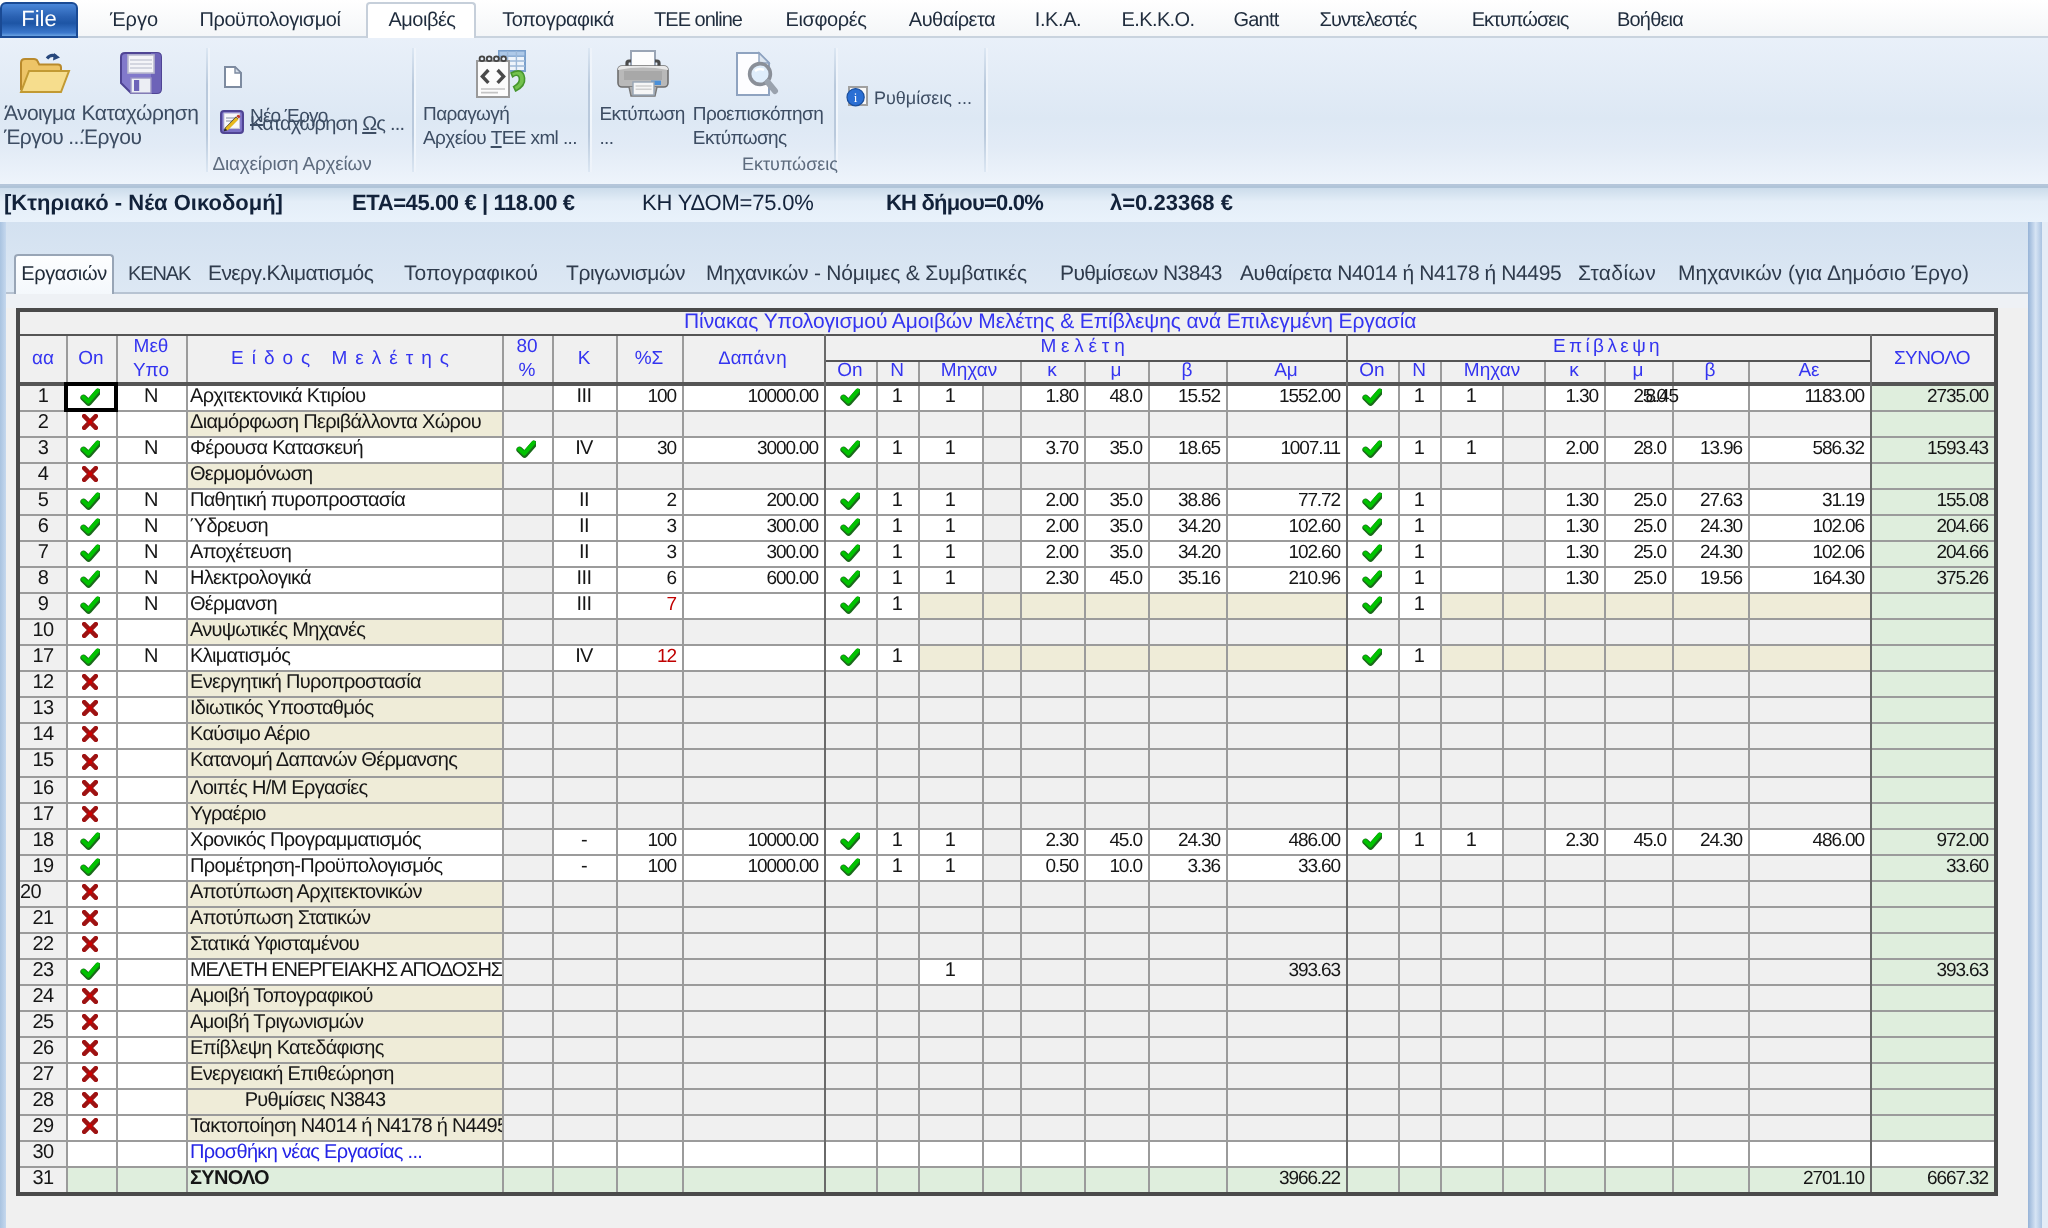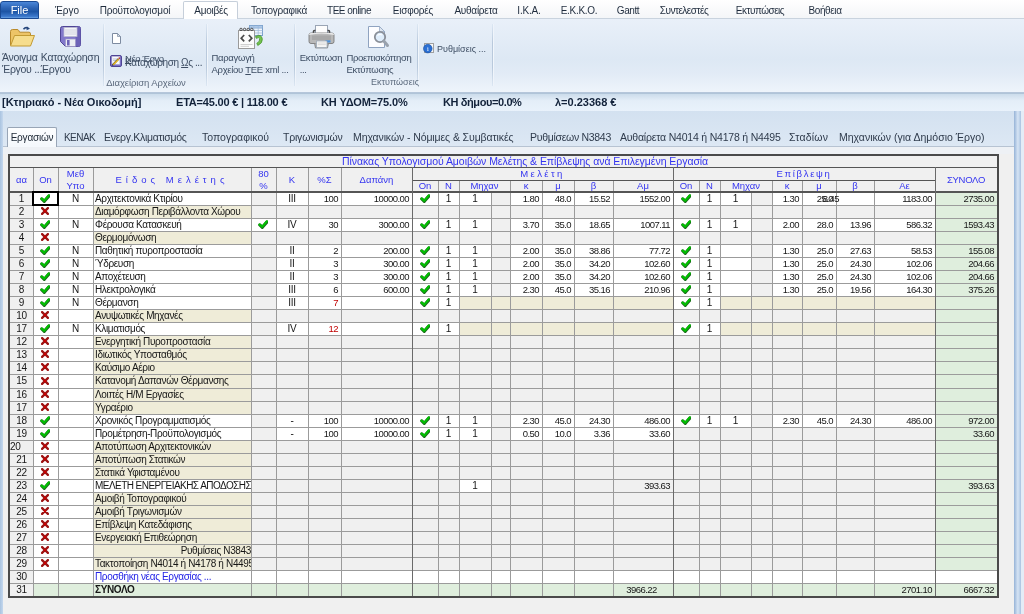--- a/index.html
+++ b/index.html
@@ -111,7 +111,7 @@
 <div style="position:absolute;left:0;top:93px;width:1024px;height:18px;background:linear-gradient(#ccdceb,#e4eef8 40%,#e9f2fb);border-top:1px solid #b0c4d8"></div>
 <div style="position:absolute;left:2px;top:93px;height:18px;line-height:18px;font-size:11px;letter-spacing:0px;font-weight:bold;color:#12223a">[Κτηριακό - Νέα Οικοδομή]</div>
 <div style="position:absolute;left:176px;top:93px;height:18px;line-height:18px;font-size:11px;letter-spacing:-0.2px;font-weight:bold;color:#12223a">ΕΤΑ=45.00 € | 118.00 €</div>
-<div style="position:absolute;left:321px;top:93px;height:18px;line-height:18px;font-size:11px;letter-spacing:-0.1px;font-weight:bold;color:#12223a">ΚΗ ΥΔΟΜ=75.0%</div>
+<div style="position:absolute;left:321px;top:93px;height:18px;line-height:18px;font-size:11px;letter-spacing:-0.1px;font-weight:normal;color:#12223a">ΚΗ ΥΔΟΜ=75.0%</div>
 <div style="position:absolute;left:443px;top:93px;height:18px;line-height:18px;font-size:11px;letter-spacing:-0.4px;font-weight:bold;color:#12223a">ΚΗ δήμου=0.0%</div>
 <div style="position:absolute;left:555px;top:93px;height:18px;line-height:18px;font-size:11px;letter-spacing:0px;font-weight:bold;color:#12223a">λ=0.23368 €</div>
 <div style="position:absolute;left:0;top:111px;width:1024px;height:36px;background:linear-gradient(#d3e1f0,#dde8f4)"></div>

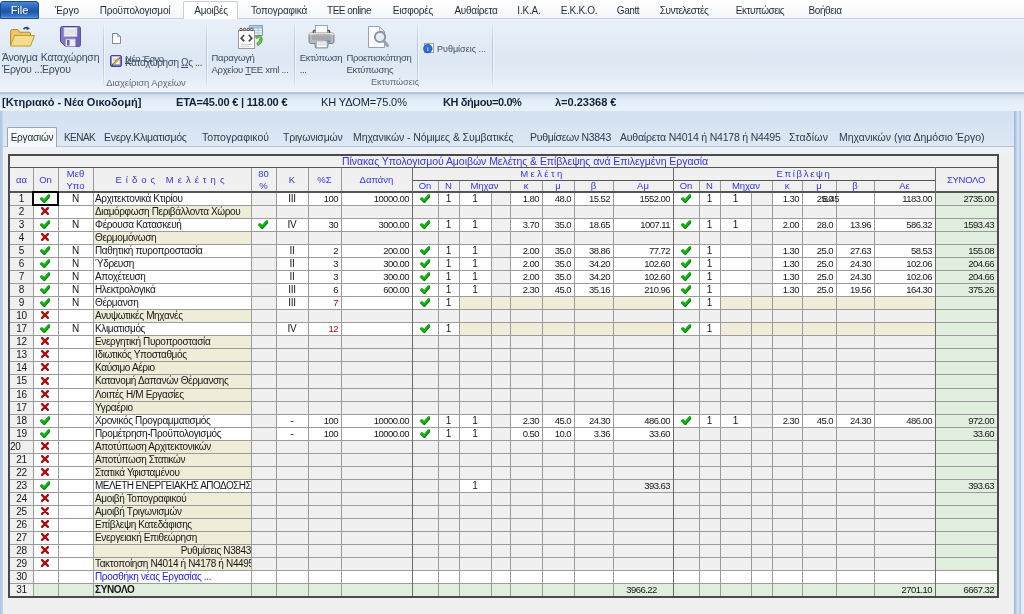--- a/index.html
+++ b/index.html
@@ -440,7 +440,7 @@
 <div class="hd" style="position:absolute;left:251px;top:168px;width:25px;text-align:center;line-height:12px">80<br>%</div>
 <div style="position:absolute;left:276px;top:167px;width:32px;height:25px;line-height:25px;text-align:center;font-size:9.5px;color:#3434f0;">Κ</div>
 <div style="position:absolute;left:308px;top:167px;width:33px;height:25px;line-height:25px;text-align:center;font-size:9.5px;color:#3434f0;">%Σ</div>
-<div style="position:absolute;left:341px;top:167px;width:71px;height:25px;line-height:25px;text-align:center;font-size:9.5px;color:#3434f0;">Δαπάνη</div>
+<div style="position:absolute;left:341px;top:167px;width:71px;height:25px;line-height:25px;text-align:center;font-size:9.5px;color:#3434f0;font-family:Liberation Mono, monospace;">Δαπάνη</div>
 <div style="position:absolute;left:412px;top:167px;width:261px;height:13px;line-height:13px;text-align:center;font-size:9.5px;color:#3434f0;letter-spacing:2.4px">Μελέτη</div>
 <div style="position:absolute;left:673px;top:167px;width:262px;height:13px;line-height:13px;text-align:center;font-size:9.5px;color:#3434f0;letter-spacing:1.7px">Επίβλεψη</div>
 <div style="position:absolute;left:412px;top:180px;width:26px;height:12px;line-height:12px;text-align:center;font-size:9.5px;color:#3434f0">On</div>

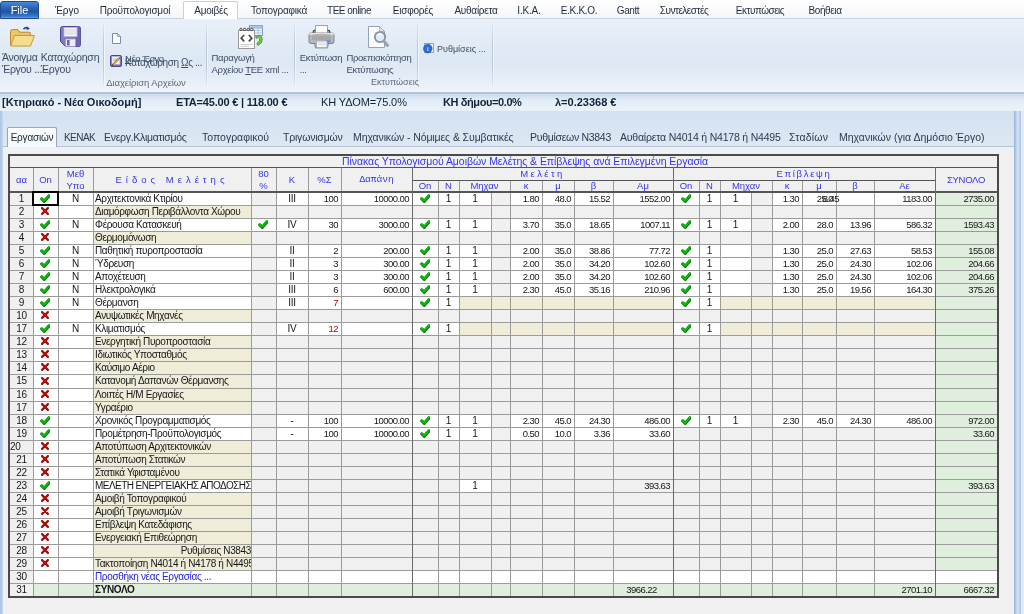--- a/index.html
+++ b/index.html
@@ -564,7 +564,7 @@
 <div class="t" style="position:absolute;left:772px;top:244px;width:30px;height:13px;line-height:13px;text-align:right;padding-right:3px;;overflow:hidden;white-space:nowrap">1.30</div>
 <div class="t" style="position:absolute;left:802px;top:244px;width:34px;height:13px;line-height:13px;text-align:right;padding-right:3px;;overflow:hidden;white-space:nowrap">25.0</div>
 <div class="t" style="position:absolute;left:836px;top:244px;width:38px;height:13px;line-height:13px;text-align:right;padding-right:3px;;overflow:hidden;white-space:nowrap">27.63</div>
-<div class="t" style="position:absolute;left:874px;top:244px;width:61px;height:13px;line-height:13px;text-align:right;padding-right:3px;;overflow:hidden;white-space:nowrap">58.53</div>
+<div class="t" style="position:absolute;left:874px;top:244px;width:61px;height:13px;line-height:13px;text-align:right;padding-right:3px;;overflow:hidden;white-space:nowrap">31.19</div>
 <div class="t" style="position:absolute;left:935px;top:244px;width:62px;height:13px;line-height:13px;text-align:right;padding-right:3px;;overflow:hidden;white-space:nowrap">155.08</div>
 <div class="c" style="position:absolute;left:10px;top:257px;width:23px;height:13px;line-height:13px;text-align:center;;;overflow:hidden;white-space:nowrap">6</div>
 <svg style="position:absolute;left:40px;top:258.5px" width="10" height="9" viewBox="0 0 10 9">

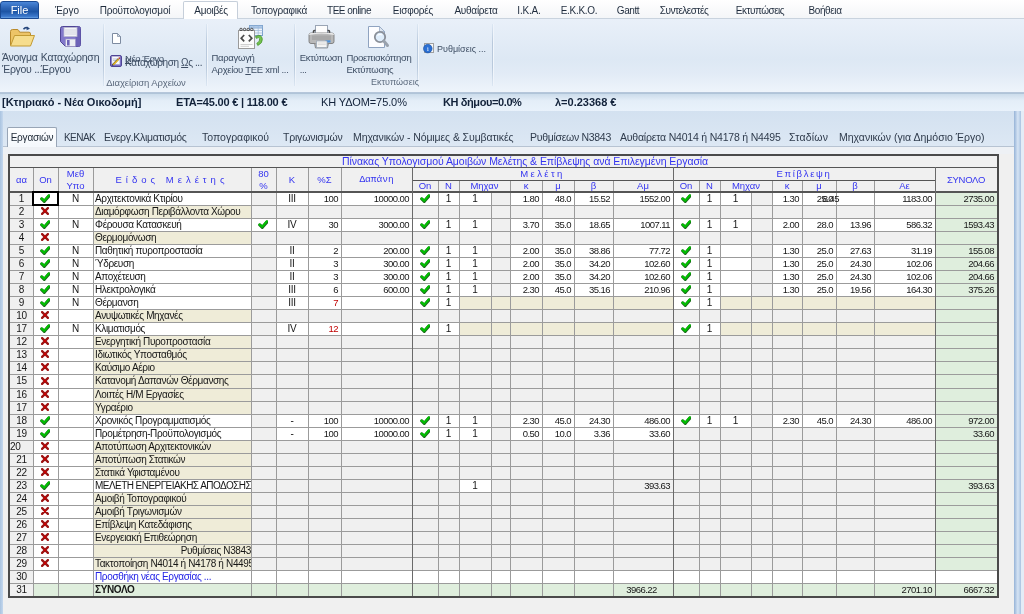--- a/index.html
+++ b/index.html
@@ -842,7 +842,7 @@
     <path d="M1.1 1.1 L6.9 6.9 M6.9 1.1 L1.1 6.9" stroke="#9e1212" stroke-width="2.3" fill="none" stroke-linecap="round"></path>
     <rect x="3" y="3" width="2" height="2" fill="#cc0000"></rect>
   </svg>
-<div class="n" style="position:absolute;left:93px;top:544px;width:158px;height:13px;line-height:13px;text-align:right;padding-left:4px;;overflow:hidden;white-space:nowrap">Ρυθμίσεις Ν3843</div>
+<div class="n" style="position:absolute;left:93px;top:544px;width:125px;height:13px;line-height:13px;text-align:center;padding-left:4px;;overflow:hidden;white-space:nowrap">Ρυθμίσεις Ν3843</div>
 <div class="c" style="position:absolute;left:10px;top:557px;width:23px;height:13px;line-height:13px;text-align:center;;;overflow:hidden;white-space:nowrap">29</div>
 <svg style="position:absolute;left:41px;top:559px" width="8" height="8" viewBox="0 0 8 8">
     <path d="M1.1 1.1 L6.9 6.9 M6.9 1.1 L1.1 6.9" stroke="#9e1212" stroke-width="2.3" fill="none" stroke-linecap="round"></path>

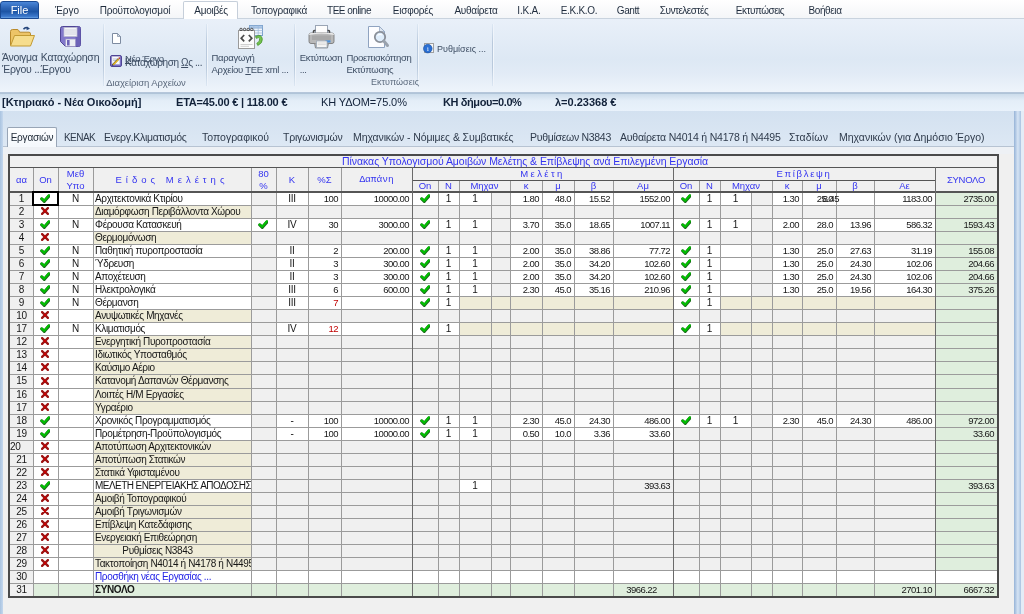--- a/index.html
+++ b/index.html
@@ -853,7 +853,7 @@
 <div class="n" style="position:absolute;left:93px;top:570px;width:158px;height:13px;line-height:13px;text-align:left;padding-left:2px;color:#2424e6;overflow:hidden;white-space:nowrap">Προσθήκη νέας Εργασίας ...</div>
 <div class="c" style="position:absolute;left:10px;top:583px;width:23px;height:13px;line-height:13px;text-align:center;;;overflow:hidden;white-space:nowrap">31</div>
 <div class="n" style="position:absolute;left:93px;top:583px;width:158px;height:13px;line-height:13px;text-align:left;padding-left:2px;font-weight:bold;overflow:hidden;white-space:nowrap">ΣΥΝΟΛΟ</div>
-<div class="t" style="position:absolute;left:613px;top:583px;width:60px;height:13px;line-height:13px;text-align:center;padding-right:3px;;overflow:hidden;white-space:nowrap">3966.22</div>
+<div class="t" style="position:absolute;left:613px;top:583px;width:60px;height:13px;line-height:13px;text-align:right;padding-right:3px;;overflow:hidden;white-space:nowrap">3966.22</div>
 <div class="t" style="position:absolute;left:874px;top:583px;width:61px;height:13px;line-height:13px;text-align:right;padding-right:3px;;overflow:hidden;white-space:nowrap">2701.10</div>
 <div class="t" style="position:absolute;left:935px;top:583px;width:62px;height:13px;line-height:13px;text-align:right;padding-right:3px;;overflow:hidden;white-space:nowrap">6667.32</div>
 <div style="position:absolute;left:32px;top:191px;width:27px;height:15px;border:2px solid #000"></div>

